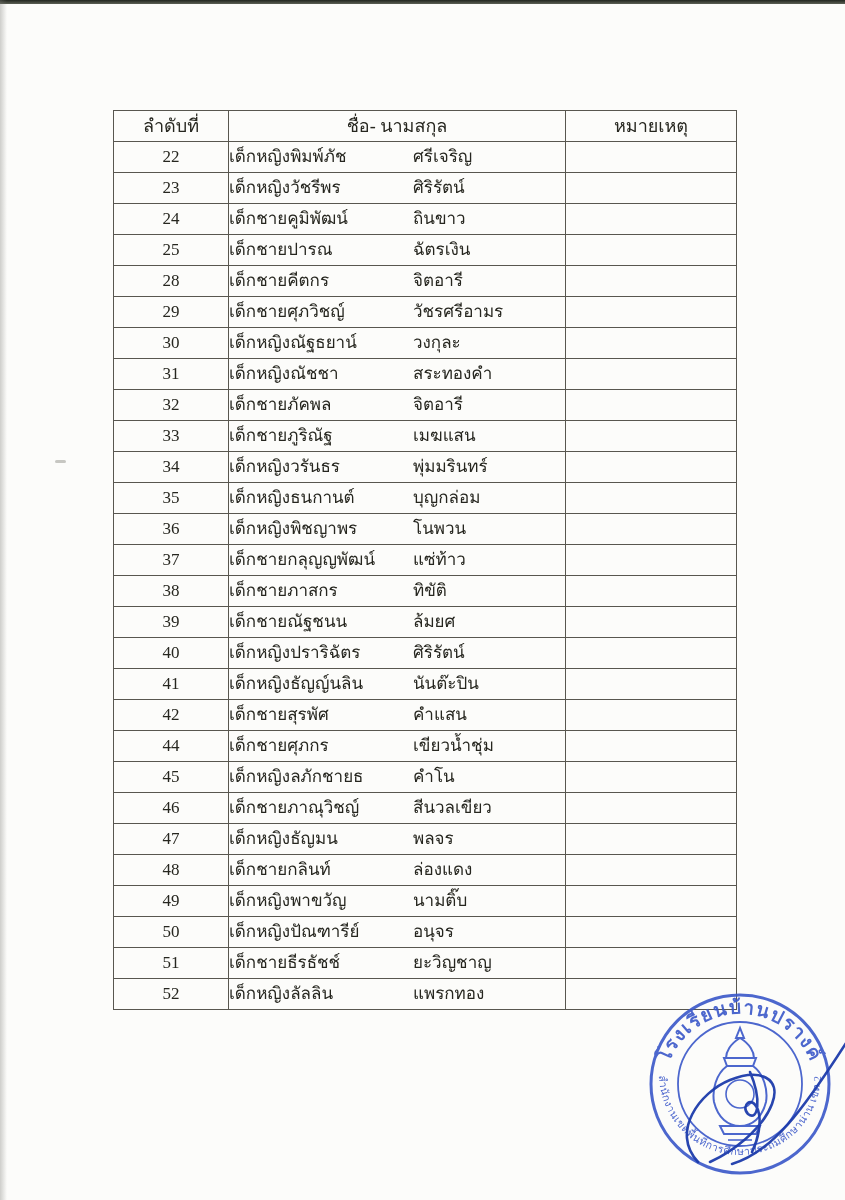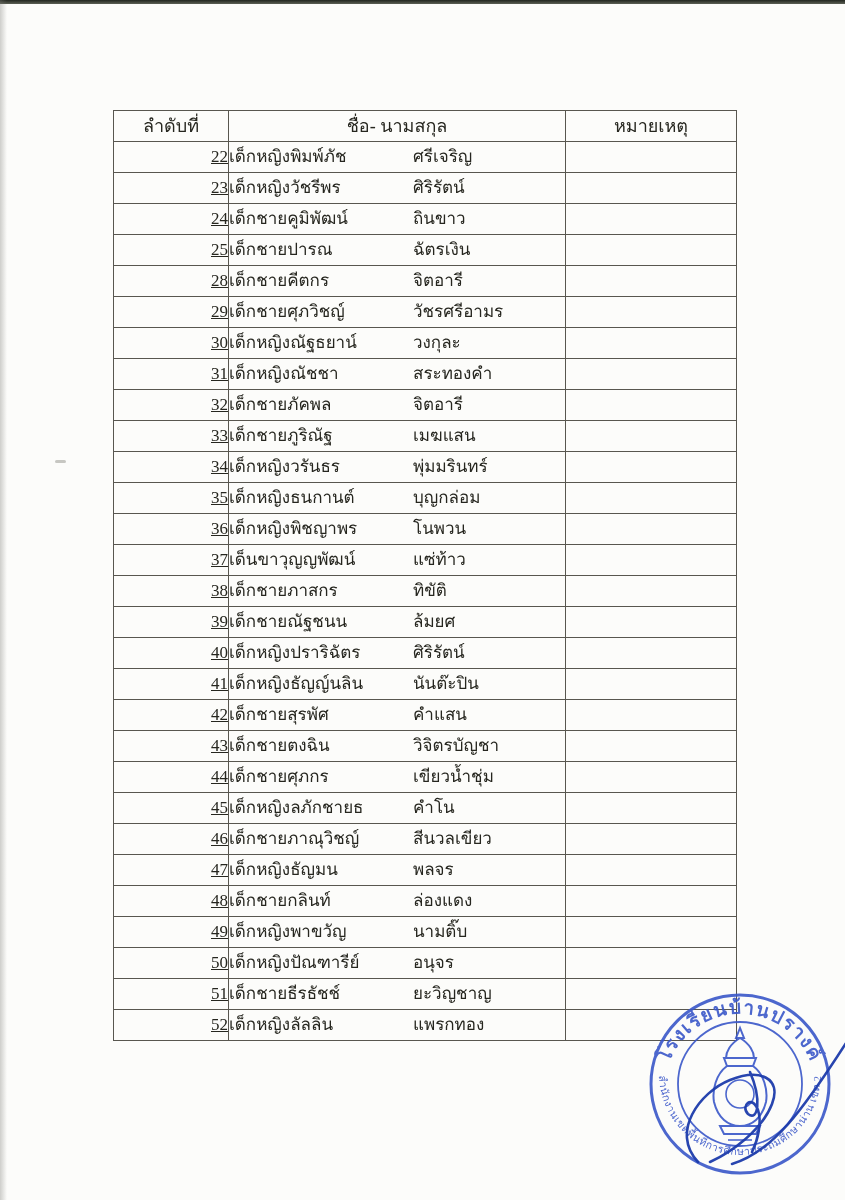--- a/index.html
+++ b/index.html
@@ -41,7 +41,7 @@
     white-space:nowrap;overflow:hidden;
   }
   table.students th{text-align:center;font-size:18px;}
-  td.no-cell{text-align:right;text-decoration:underline;}
+  td.no-cell{text-align:center;}
   td.name-cell{padding-left:9px;margin-left:36px;}
   td.name-cell .first{display:inline-block;width:184px;vertical-align:top;}
   td.name-cell .last{display:inline-block;vertical-align:top;}

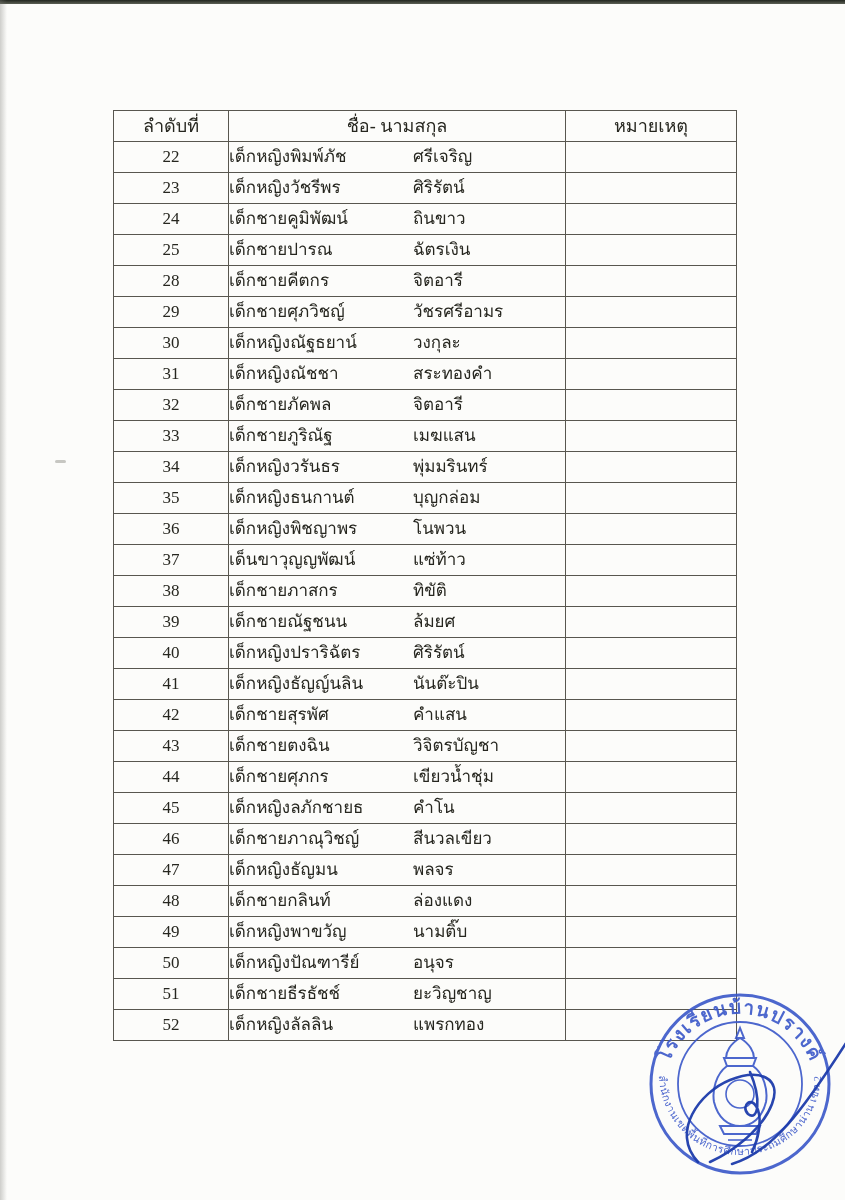--- a/index.html
+++ b/index.html
@@ -142,7 +142,7 @@
         </tr>
         <tr>
           <td class="no-cell">37</td>
-          <td class="name-cell"><span class="first">เด็นขาวุญญพัฒน์</span><span class="last">แซ่ท้าว</span></td>
+          <td class="name-cell"><span class="first">เด็กชายกลุญญพัฒน์</span><span class="last">แซ่ท้าว</span></td>
           <td class="note-cell"></td>
         </tr>
         <tr>

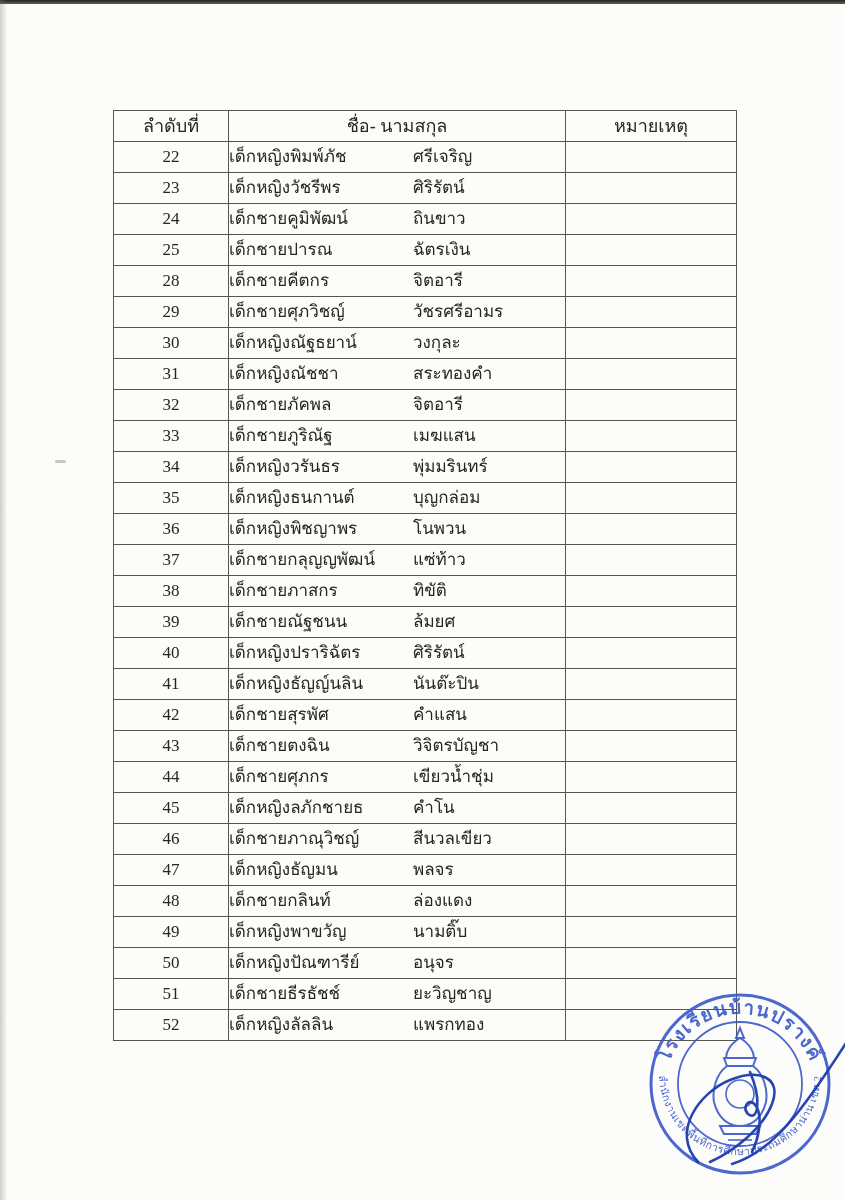--- a/index.html
+++ b/index.html
@@ -168,11 +168,6 @@
         <tr>
           <td class="no-cell">42</td>
           <td class="name-cell"><span class="first">เด็กชายสุรพัศ</span><span class="last">คำแสน</span></td>
-          <td class="note-cell"></td>
-        </tr>
-        <tr>
-          <td class="no-cell">43</td>
-          <td class="name-cell"><span class="first">เด็กชายตงฉิน</span><span class="last">วิจิตรบัญชา</span></td>
           <td class="note-cell"></td>
         </tr>
         <tr>

